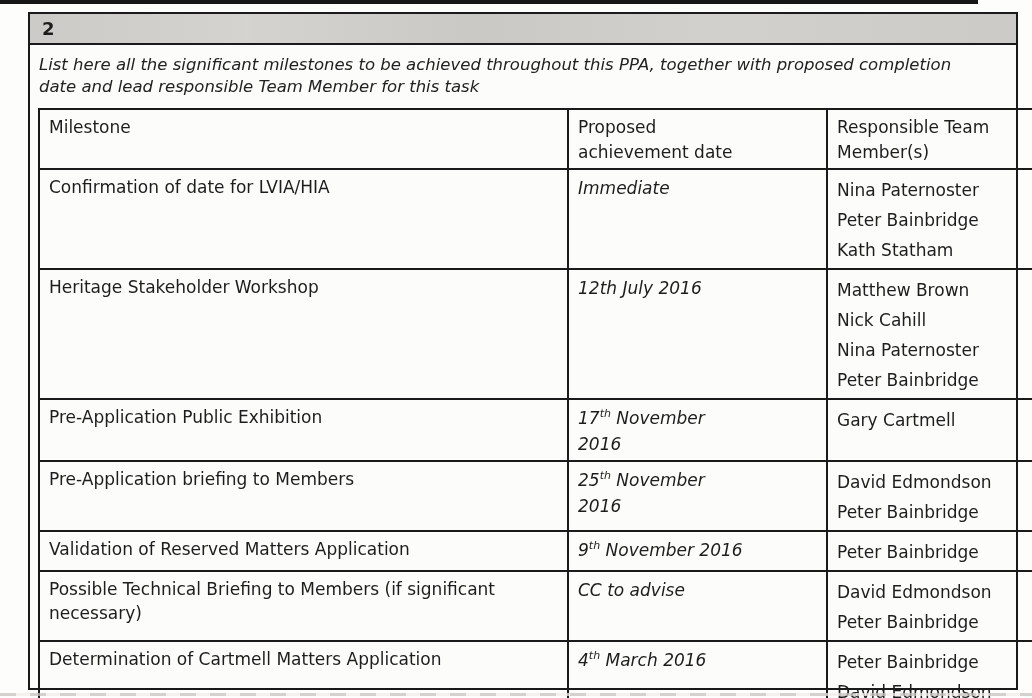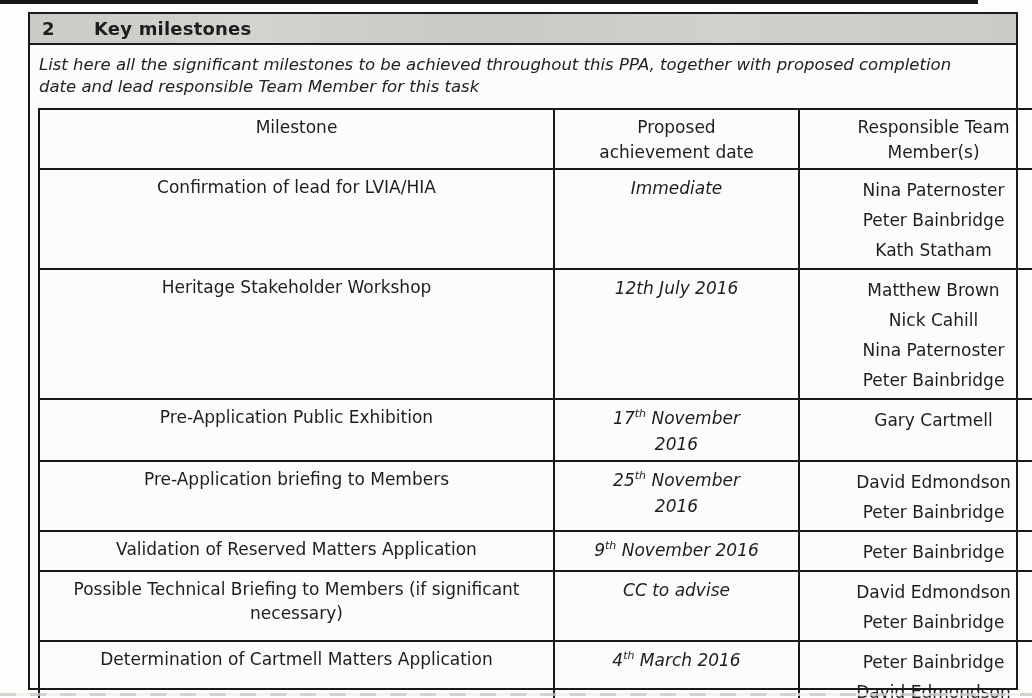--- a/index.html
+++ b/index.html
@@ -113,7 +113,6 @@
 
   <div class="section-header">
     <span class="sec-num">2</span>
-    <span class="sec-title">Key milestones</span>
   </div>
 
   <div class="instruction">List here all the significant milestones to be achieved throughout this PPA, together with proposed completion date and lead responsible Team Member for this task</div>

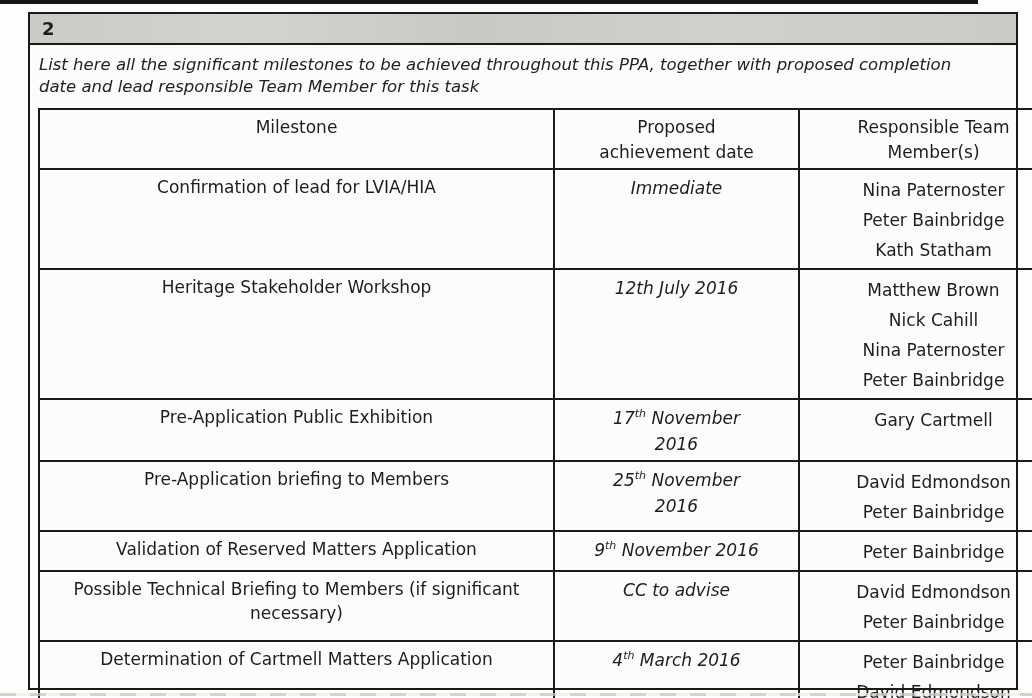--- a/index.html
+++ b/index.html
@@ -73,8 +73,8 @@
   table.milestones td {
     border: 2px solid #1a1a1a;
     vertical-align: top;
-    text-align: center;
-    padding: 5px 9px 3px 9px;
+    text-align: left;
+    padding: 5px 23px 3px 9px;
     font-size: 17px;
     font-weight: 400;
     overflow: hidden;

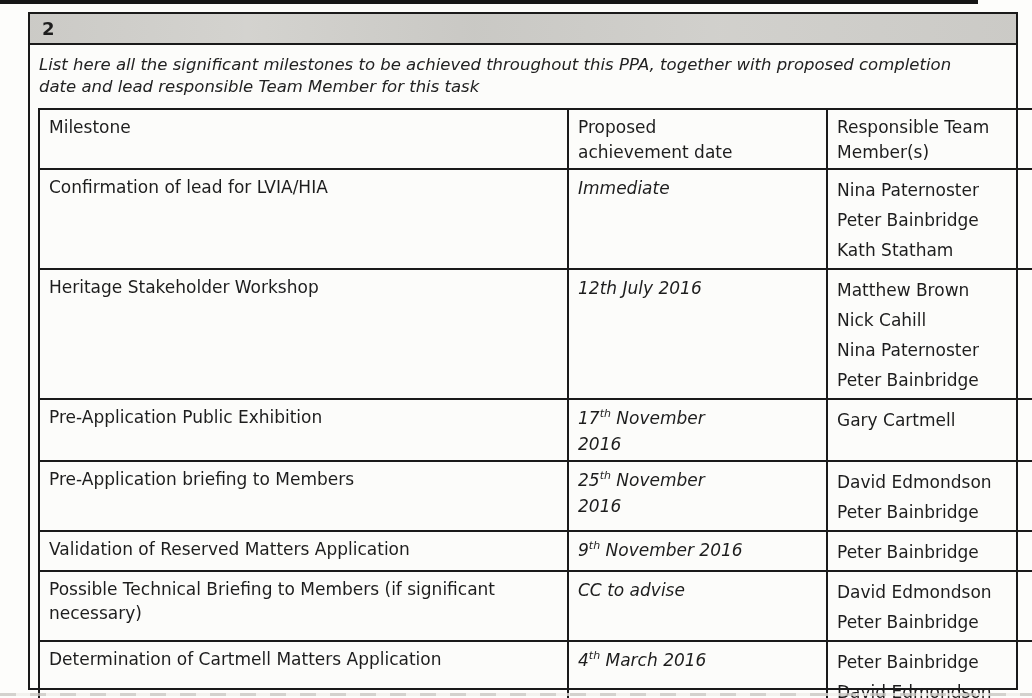--- a/index.html
+++ b/index.html
@@ -137,7 +137,7 @@
 
       <tr class="row-0">
         <td>
-          <div class="milestone-text">Confirmation of lead for LVIA/HIA</div>
+          <div class="milestone-text">Confirmation of date for LVIA/HIA</div>
         </td>
         <td>
           <div class="date-line"><span>Immediate</span><sup></sup><span></span></div>

